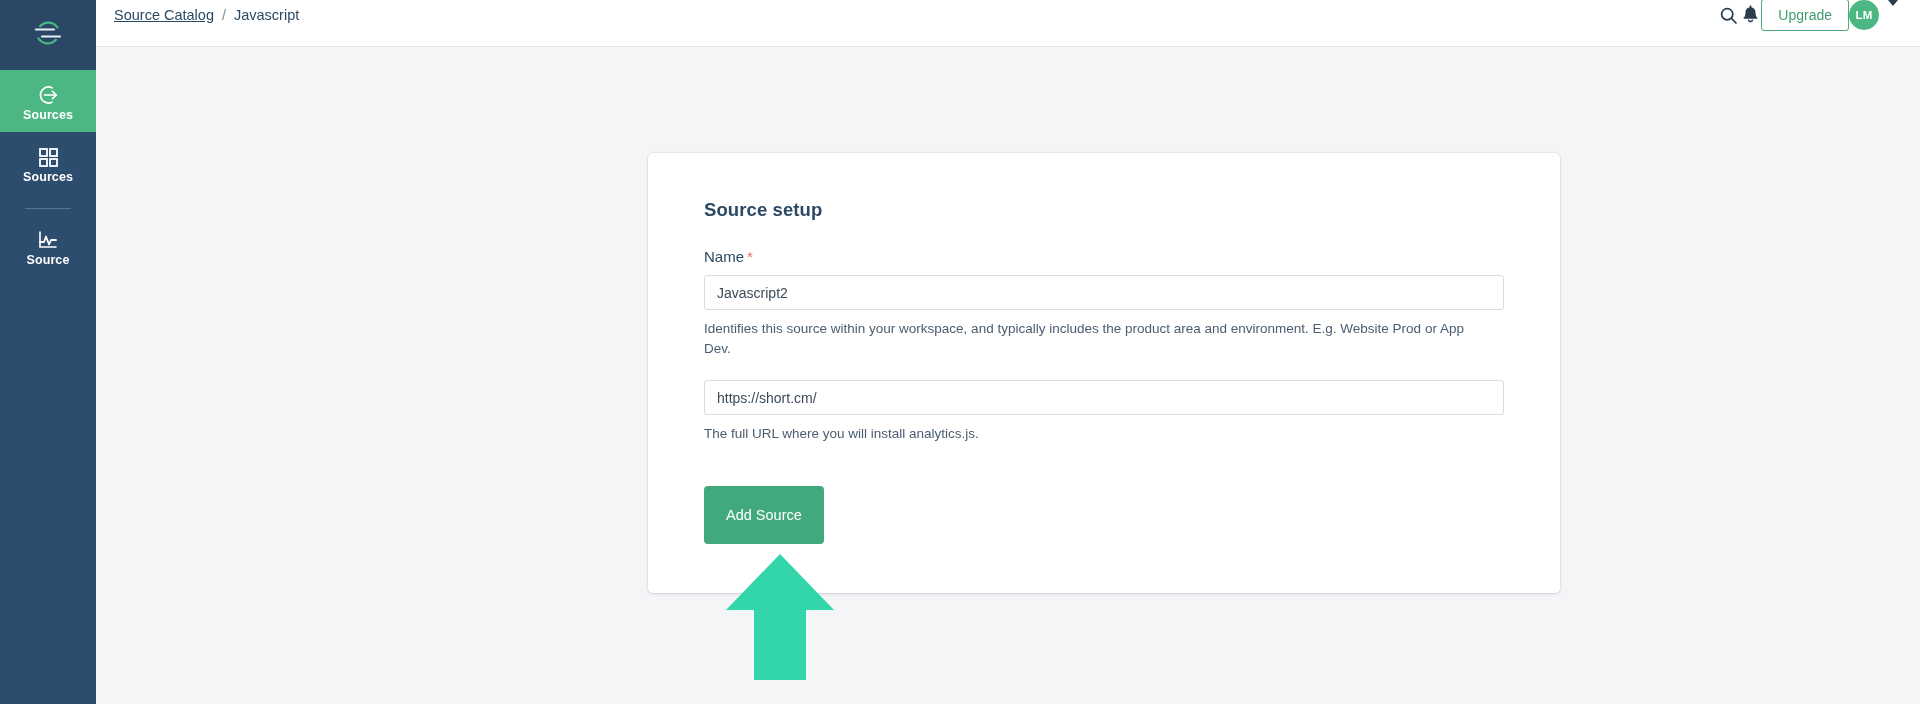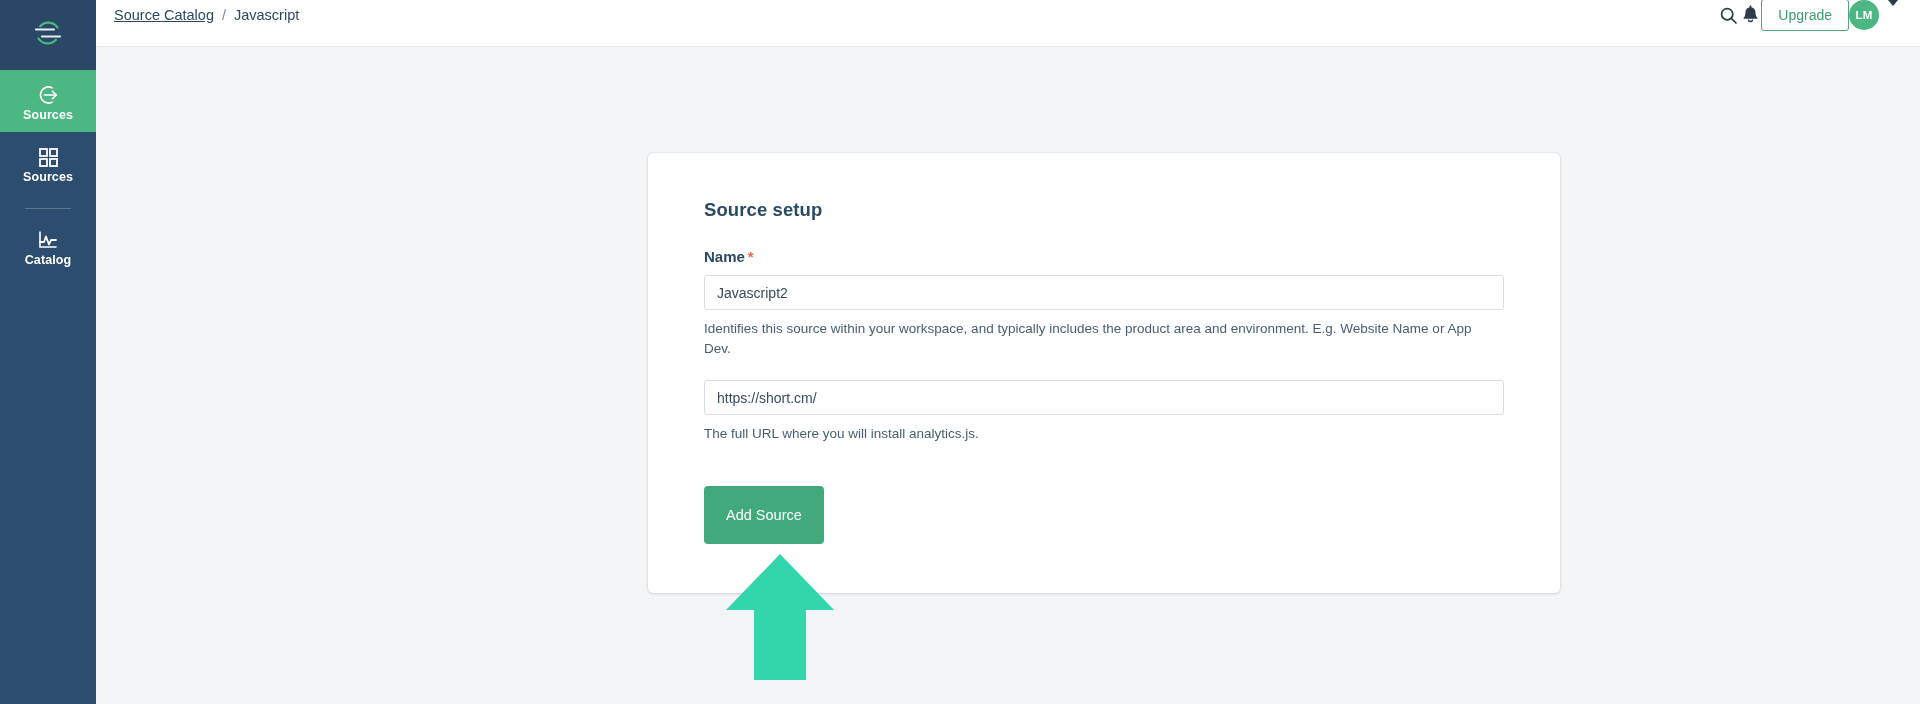--- a/index.html
+++ b/index.html
@@ -236,7 +236,7 @@
           <polyline points="5,15 9,15 11,9.5 14,17.5 16,13 21,13" fill="none" stroke="#ffffff" stroke-width="1.8" stroke-linecap="round" stroke-linejoin="round"></polyline>
         </svg>
       </span>
-      <span class="nav-label">Catalog</span>
+      <span class="nav-label">Source</span>
     </div>
 
   </nav>

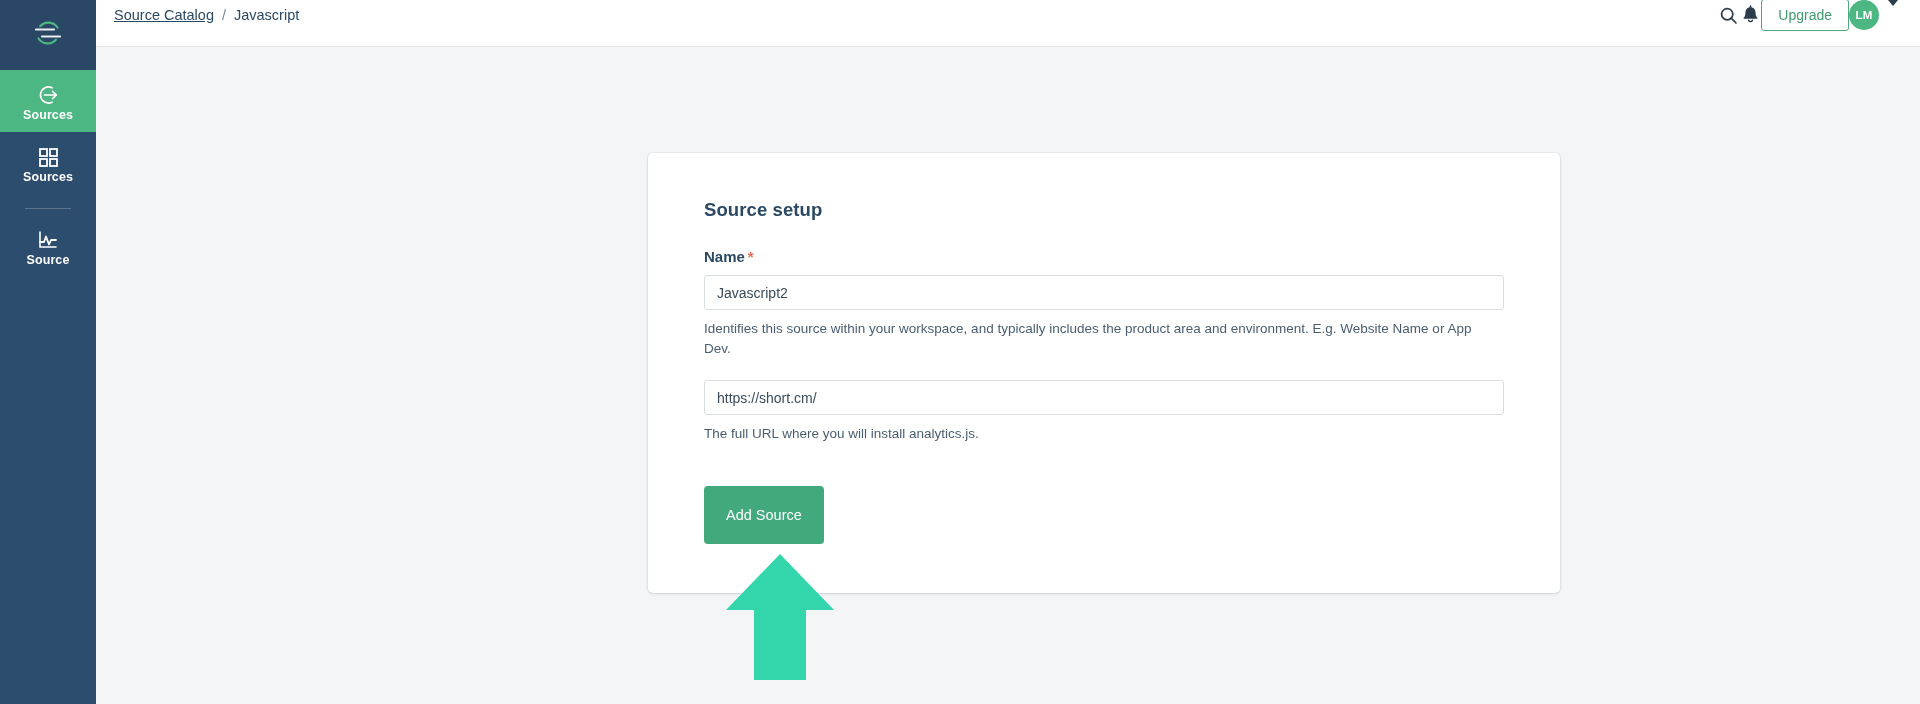--- a/index.html
+++ b/index.html
@@ -138,7 +138,7 @@
   .field-label {
     font-size: 15px;
     color: #2b4963;
-    font-weight: bold;
+    font-weight: normal;
     margin-bottom: 10px;
     display: block;
   }

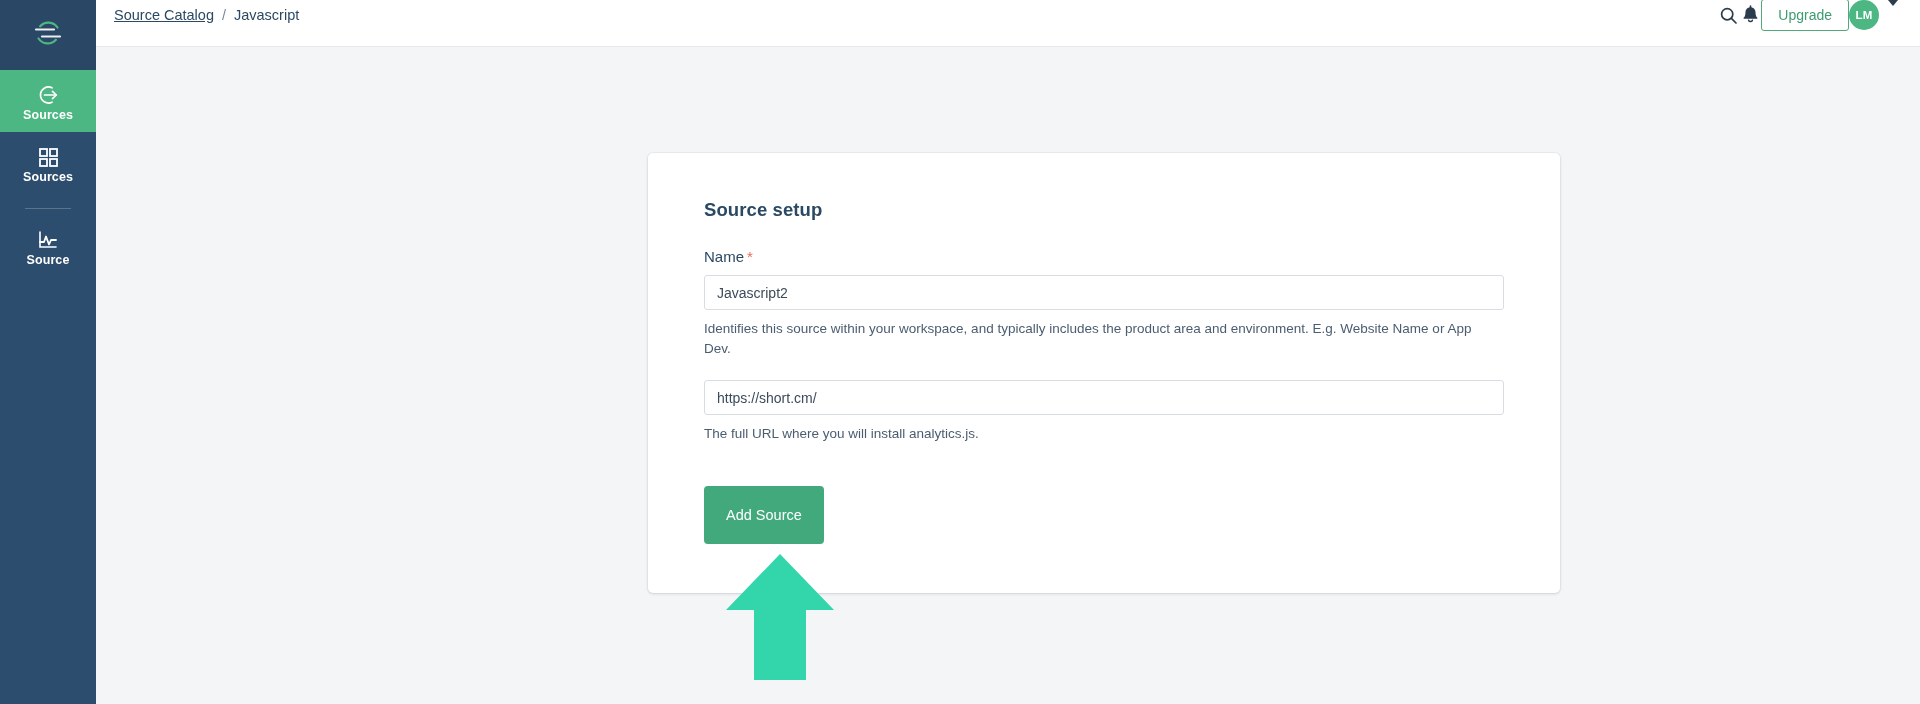--- a/index.html
+++ b/index.html
@@ -287,7 +287,7 @@
               <span>Name</span><span class="req">*</span>
             </label>
             <input class="text-input" type="text" value="Javascript2" style="">
-            <div class="helper">Identifies this source within your workspace, and typically includes the product area and environment. E.g. Website Name or App Dev.</div>
+            <div class="helper">Identifies this source within your workspace, and typically includes the product area and environment. E.g. Website Prod or App Dev.</div>
           </div>
 
           

